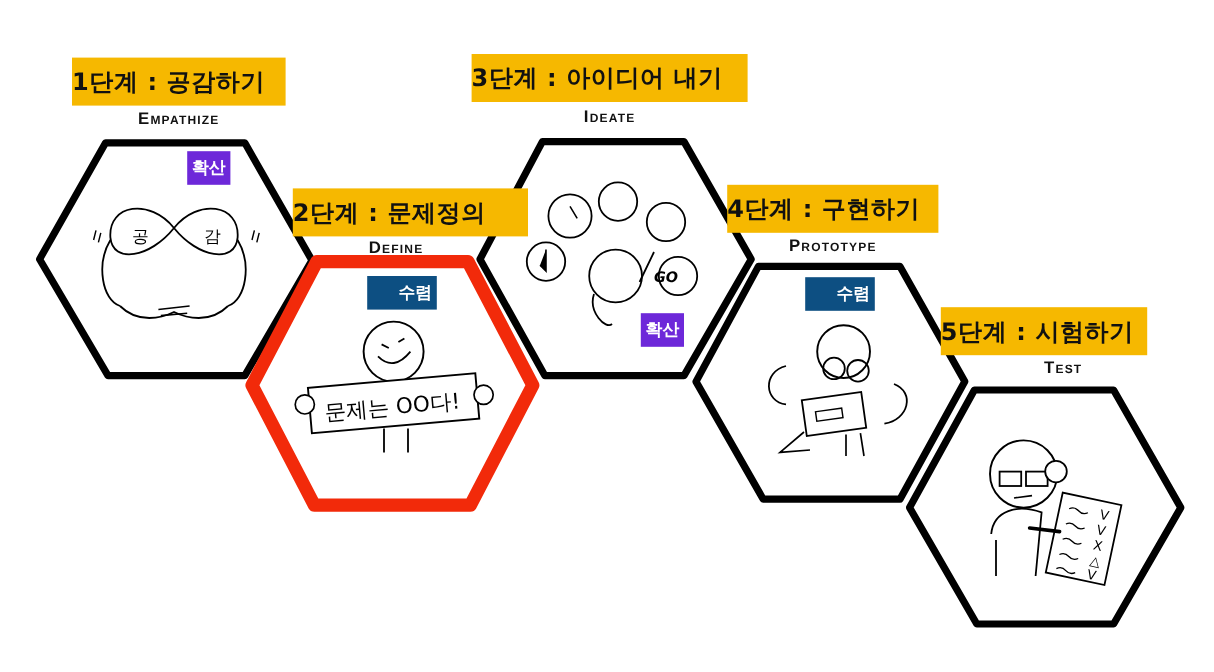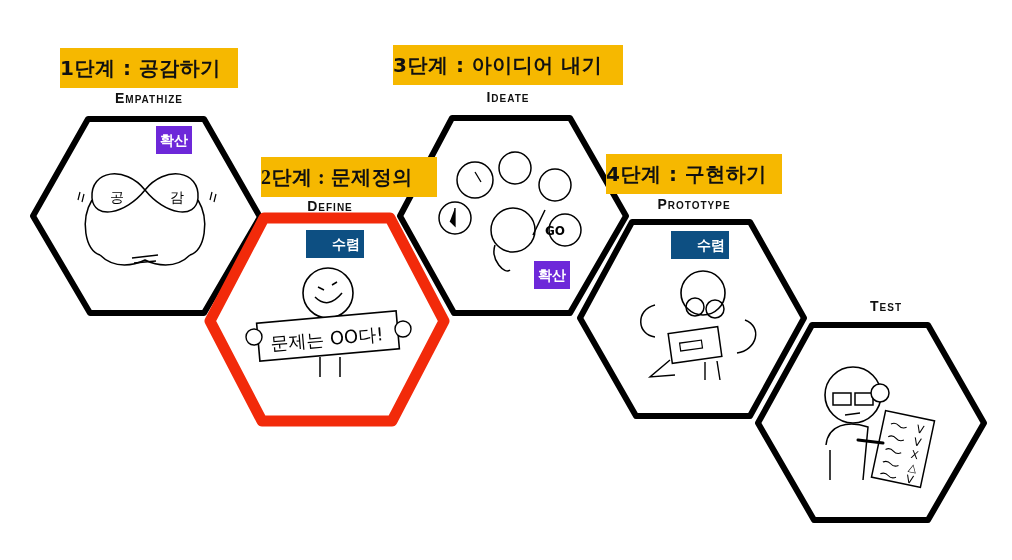--- a/index.html
+++ b/index.html
@@ -63,7 +63,7 @@
     </svg>
   </div>
 
-  <div class="label-box" style="left:261px; top:157px; width:176px;font-family:Liberation Serif, serif;">2단계 : 문제정의</div>
+  <div class="label-box" style="left:244px; top:157px; width:196px;">2단계 : 문제정의</div>
   <div class="en-title" style="left:244px; top:198px; width:172px;">Define</div>
   <div class="badge converge" style="left:306px; top:230px;">수렴</div>
   <div class="illus" style="left:240px; top:265px; width:180px; height:115px;">

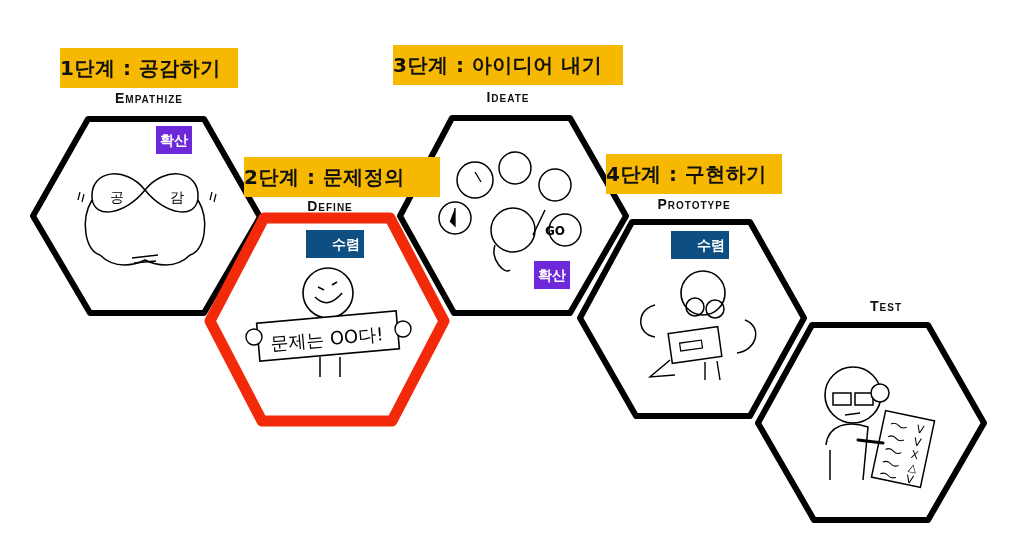--- a/index.html
+++ b/index.html
@@ -81,7 +81,7 @@
 
   <div class="label-box" style="left:393px; top:45px; width:230px;">3단계 : 아이디어 내기</div>
   <div class="en-title" style="left:393px; top:89px; width:230px;">Ideate</div>
-  <div class="illus" style="left:435px; top:150px; width:150px; height:130px;">
+  <div class="illus" style="left:435px; top:150px; width:150px; height:130px;font-style:italic;">
     <svg viewBox="0 0 150 130">
       <circle cx="40" cy="30" r="18" fill="none" stroke="#000" stroke-width="1.5"></circle>
       <circle cx="80" cy="18" r="16" fill="none" stroke="#000" stroke-width="1.5"></circle>

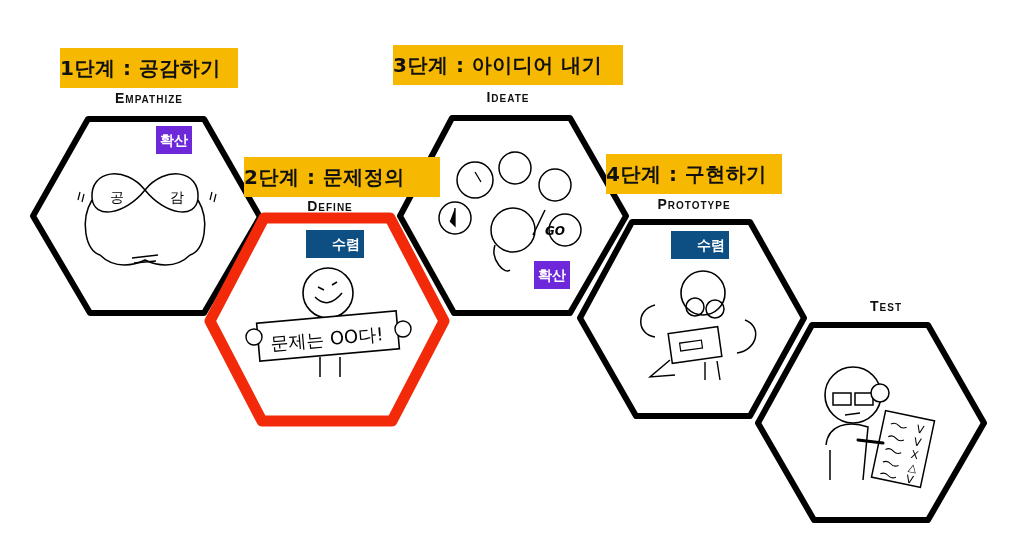--- a/index.html
+++ b/index.html
@@ -111,6 +111,7 @@
     </svg>
   </div>
 
+  <div class="label-box" style="left:784px; top:256px; width:172px;">5단계 : 시험하기</div>
   <div class="en-title" style="left:800px; top:298px; width:172px;">Test</div>
   <div class="illus" style="left:808px; top:355px; width:140px; height:140px;">
     <svg viewBox="0 0 140 140">

